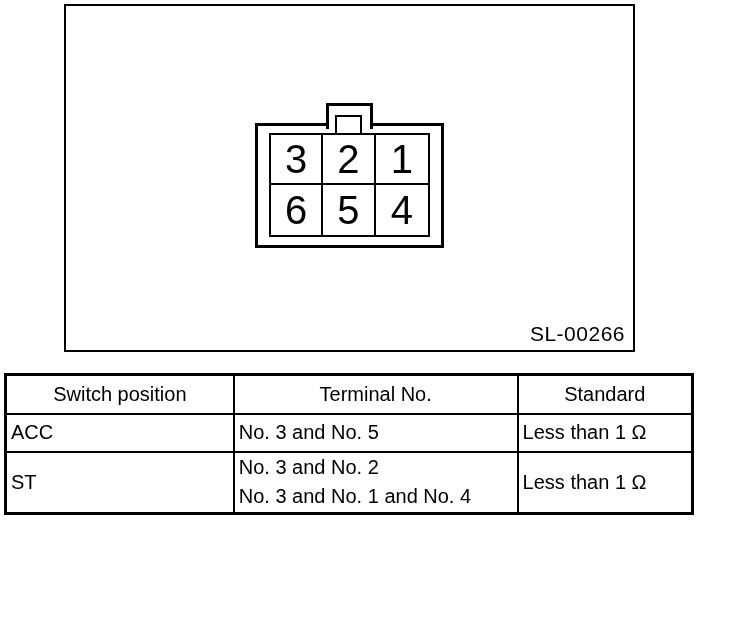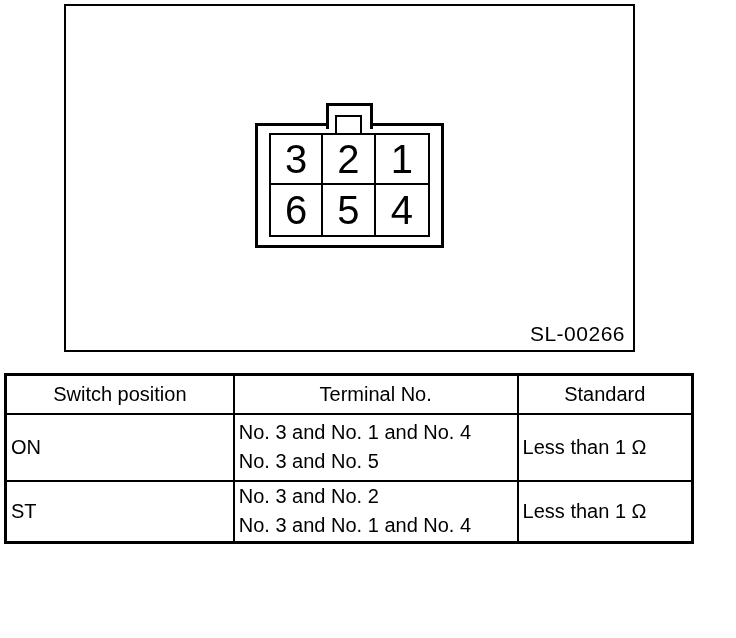--- a/index.html
+++ b/index.html
@@ -127,6 +127,11 @@
     <th class="col-terminal">Terminal No.</th>
     <th class="col-standard">Standard</th>
   </tr>
+  <tr class="row-acc">
+    <td>ACC</td>
+    <td class="terminal-text">No. 3 and No. 5</td>
+    <td>Less than 1 Ω</td>
+  </tr>
   <tr class="row-on">
     <td>ON</td>
     <td class="terminal-text">No. 3 and No. 1 and No. 4

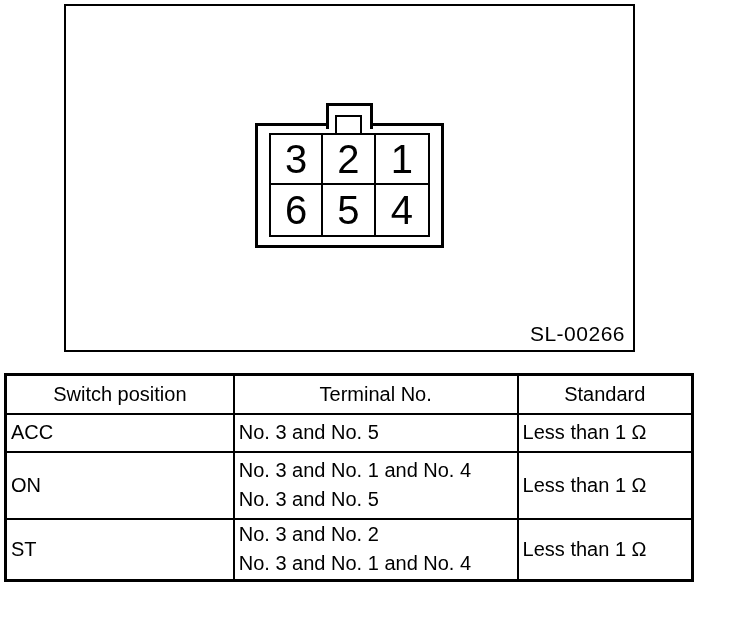--- a/index.html
+++ b/index.html
@@ -132,12 +132,6 @@
     <td class="terminal-text">No. 3 and No. 5</td>
     <td>Less than 1 Ω</td>
   </tr>
-  <tr class="row-on">
-    <td>ON</td>
-    <td class="terminal-text">No. 3 and No. 1 and No. 4
-No. 3 and No. 5</td>
-    <td>Less than 1 Ω</td>
-  </tr>
   <tr class="row-st">
     <td>ST</td>
     <td class="terminal-text">No. 3 and No. 2

